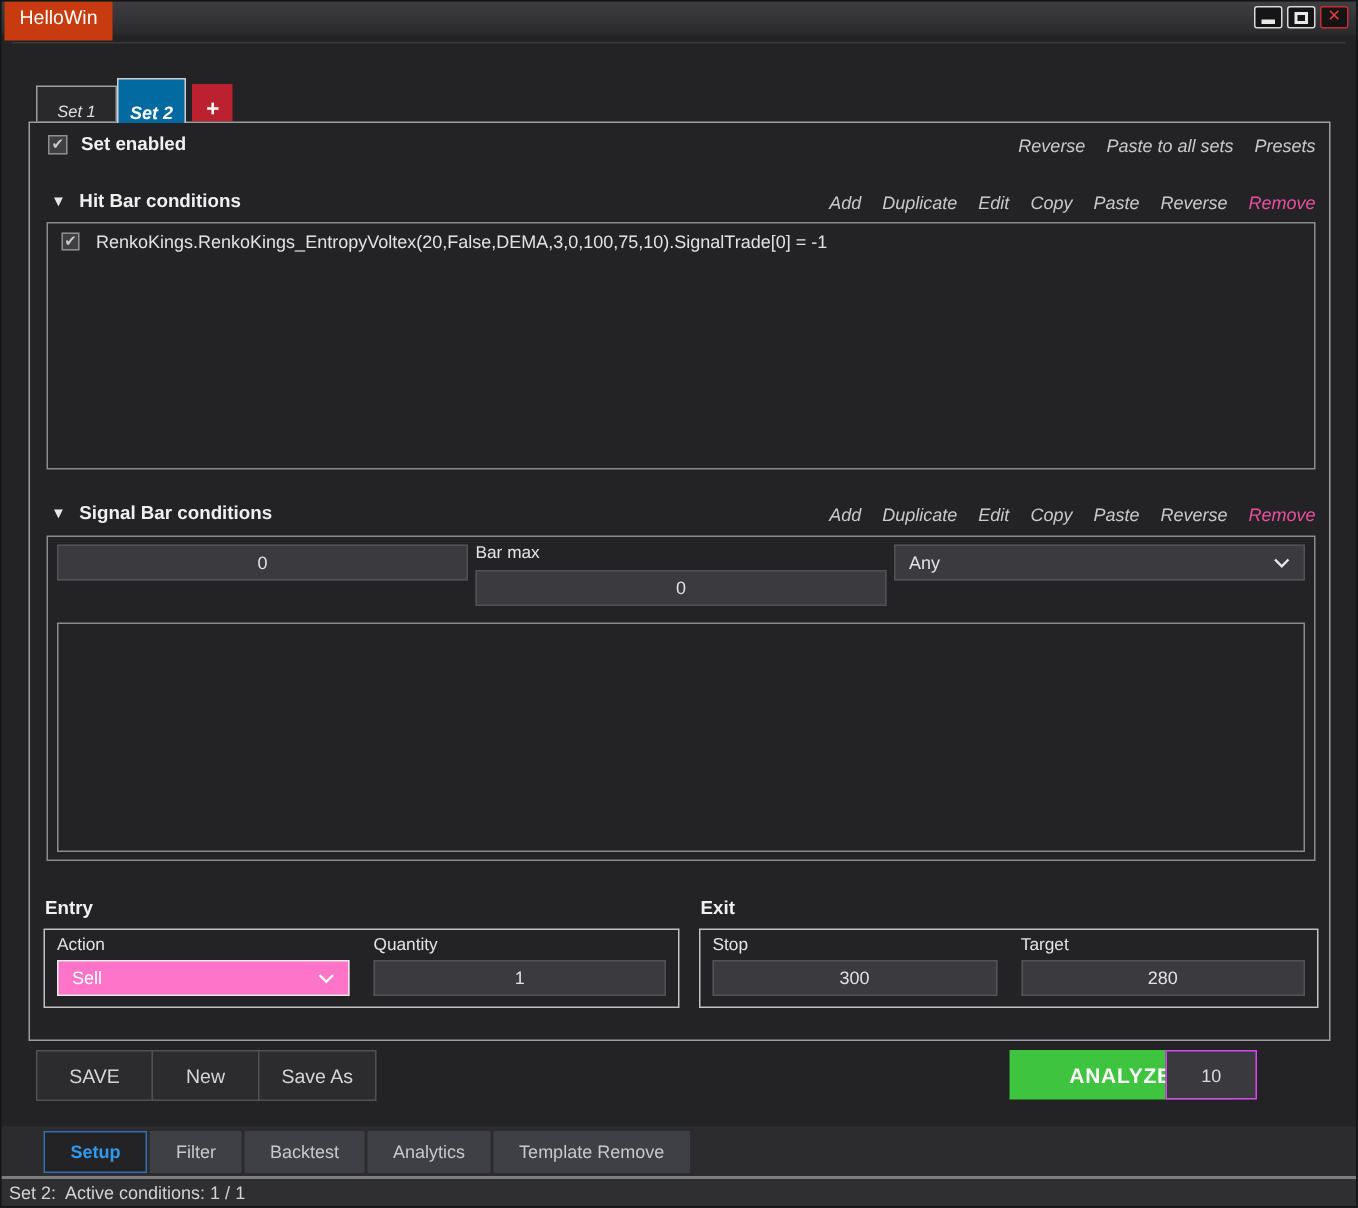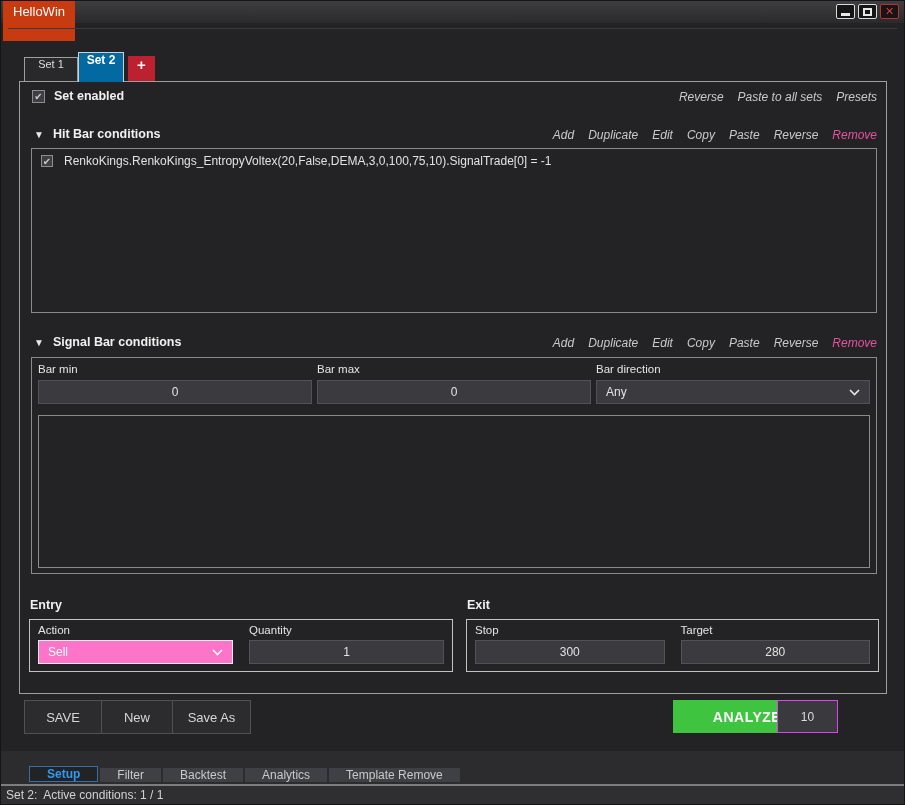--- a/index.html
+++ b/index.html
@@ -16,7 +16,7 @@
   
   .titlebar { position:absolute; top:0; left:0; right:0; height:22px;
     background:linear-gradient(#3e3e40,#2a2a2c); }
-  .title-label { position:absolute; left:2px; top:0; height:40px; line-height:21px;
+  .title-label { position:absolute; left:2px; top:0; height:26px; line-height:21px;
     padding:0 10px; background:#c83b10; color:#fff; font-size:13px; }
   .win-controls { position:absolute; right:5px; top:3px; display:flex; gap:3px; }
   .win-btn { width:19px; height:15px; border:1px solid #d9d9d9; border-radius:2px;

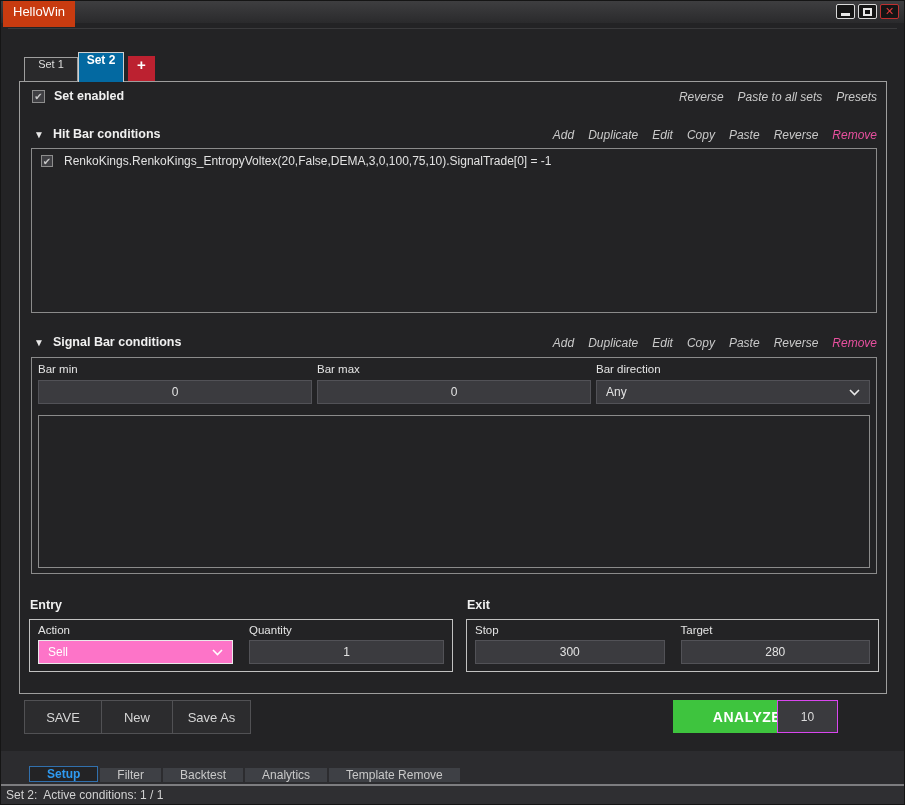--- a/index.html
+++ b/index.html
@@ -28,7 +28,7 @@
   .client-top-line { position:absolute; top:27px; left:7px; right:7px; border-top:1px solid #3a3a3c; }
 
   
-  .set-tab { position:absolute; display:flex; align-items:flex-start; justify-content:center; }
+  .set-tab { position:absolute; display:flex; align-items:flex-end; justify-content:center;font-style:italic; }
   .tab-set1 { left:23px; top:56px; width:54px; height:25px; border:1px solid #9e9e9e;
     background:#29292b; font-size:11px; color:#ddd; }
   .tab-set2 { left:77px; top:51px; width:46px; height:30px; z-index:3;

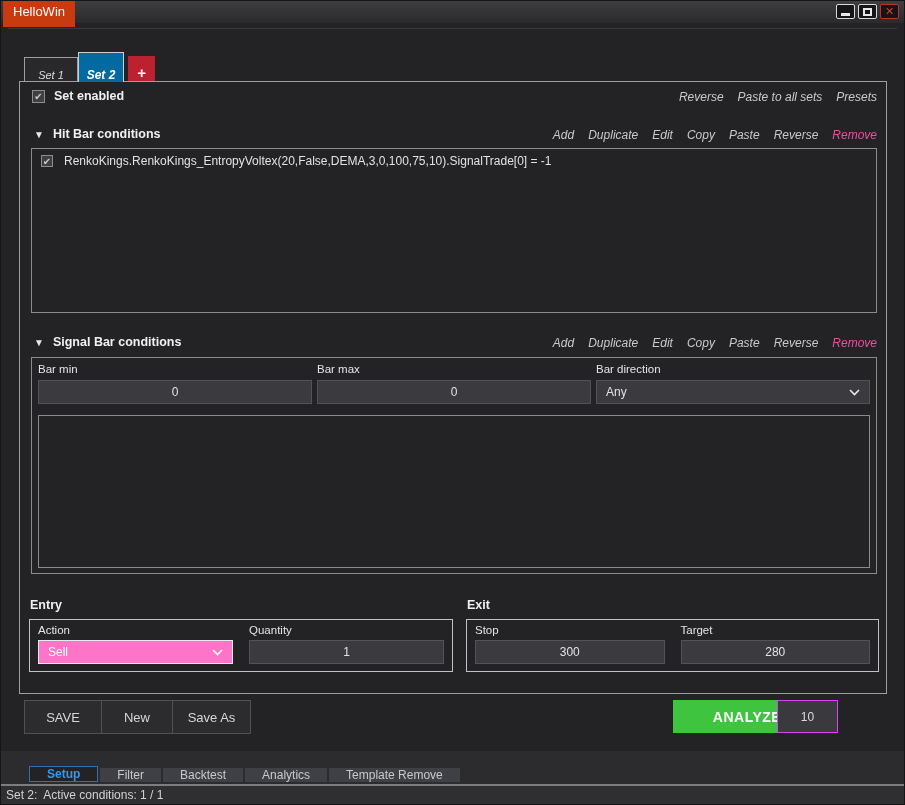--- a/index.html
+++ b/index.html
@@ -188,7 +188,6 @@
   <div class="signal-box">
     <div class="field-cols">
       <div class="field-col">
-        <div class="field-label">Bar min</div>
         <div class="input">0</div>
       </div>
       <div class="field-col">

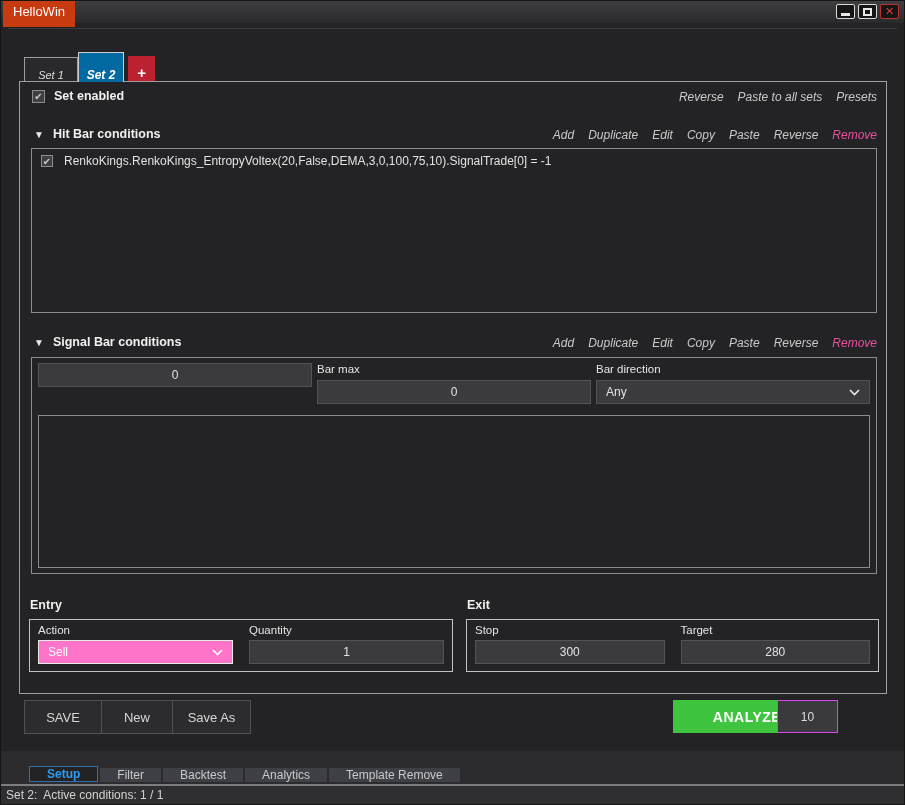--- a/index.html
+++ b/index.html
@@ -195,7 +195,6 @@
         <div class="input">0</div>
       </div>
       <div class="field-col">
-        <div class="field-label">Bar direction</div>
         <div class="input select">
           <span>Any</span>
           <svg class="chev" width="11" height="7" viewBox="0 0 11 7">

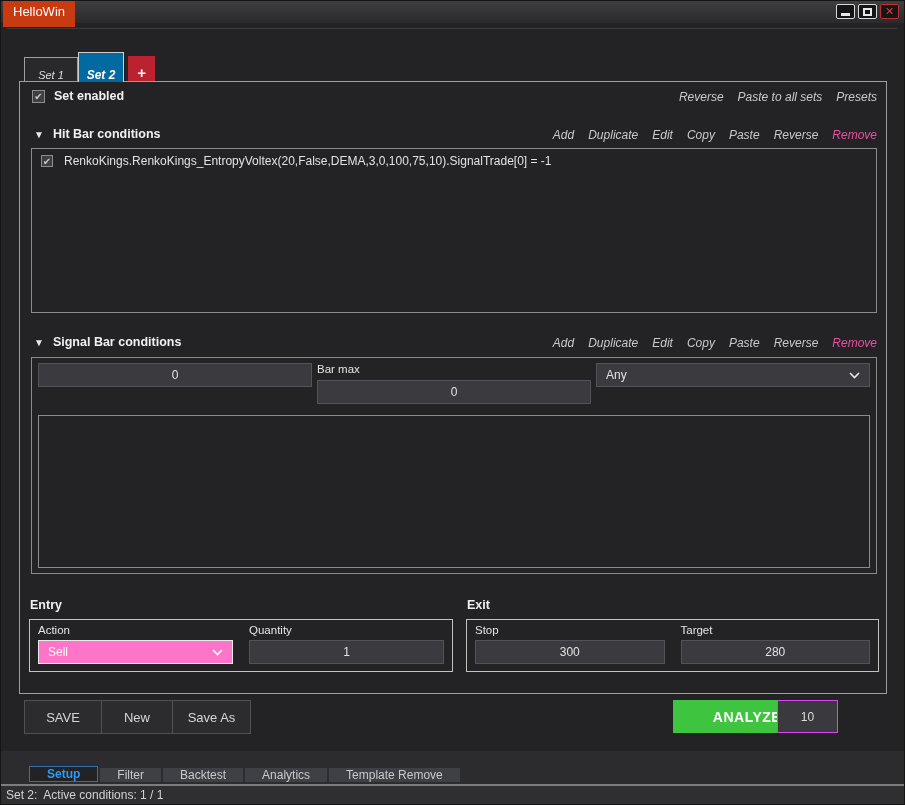--- a/index.html
+++ b/index.html
@@ -101,7 +101,7 @@
 
   
   .bottom-strip { position:absolute; top:750px; left:0; right:0; height:33px; background:#2c2c2f; }
-  .bottom-tabs { position:absolute; left:28px; top:3px; display:flex; gap:2px; height:28px;align-items:flex-end; }
+  .bottom-tabs { position:absolute; left:28px; top:3px; display:flex; gap:2px; height:28px; }
   .btab { padding:0 17px; background:#3e4045; color:#c9c9c9; font-size:12px;
     display:flex; align-items:center; }
   .btab.active { background:#232325; color:#2f9af0; border:1px solid #3170ad; font-weight:bold; }

